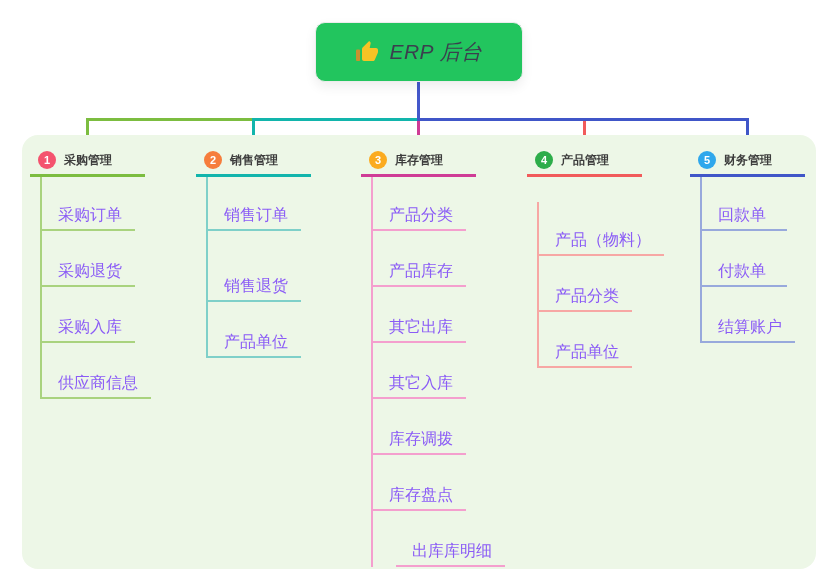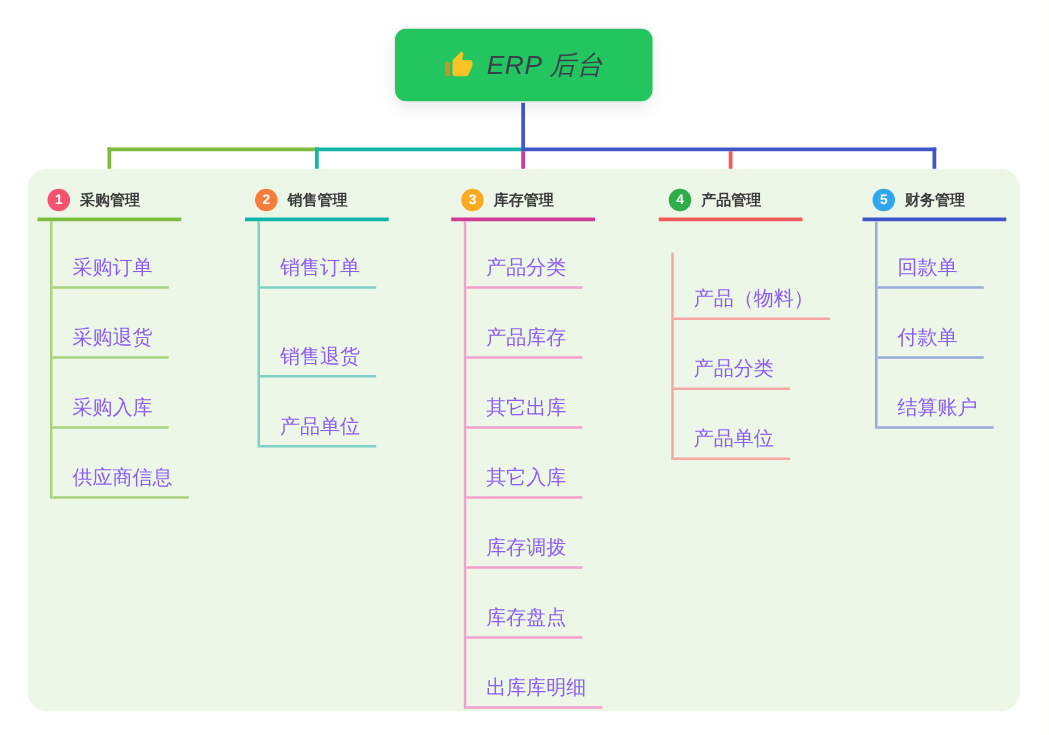--- a/index.html
+++ b/index.html
@@ -121,7 +121,7 @@
           <div class="child"><span class="child-label" style="border-bottom-color: rgb(244, 159, 206);">其它入库</span></div>
           <div class="child"><span class="child-label" style="border-bottom-color: rgb(244, 159, 206);">库存调拨</span></div>
           <div class="child"><span class="child-label" style="border-bottom-color: rgb(244, 159, 206);">库存盘点</span></div>
-          <div class="child"><span class="child-label" style="border-bottom-color: rgb(244, 159, 206);">出库库明细</span></div>
+          <div class="child"><span class="child-label" style="border-bottom-color: rgb(244, 159, 206); margin-left: 23px;">出库库明细</span></div>
         </div>
       </div>
       <div class="branch" style="left: 527px;">

